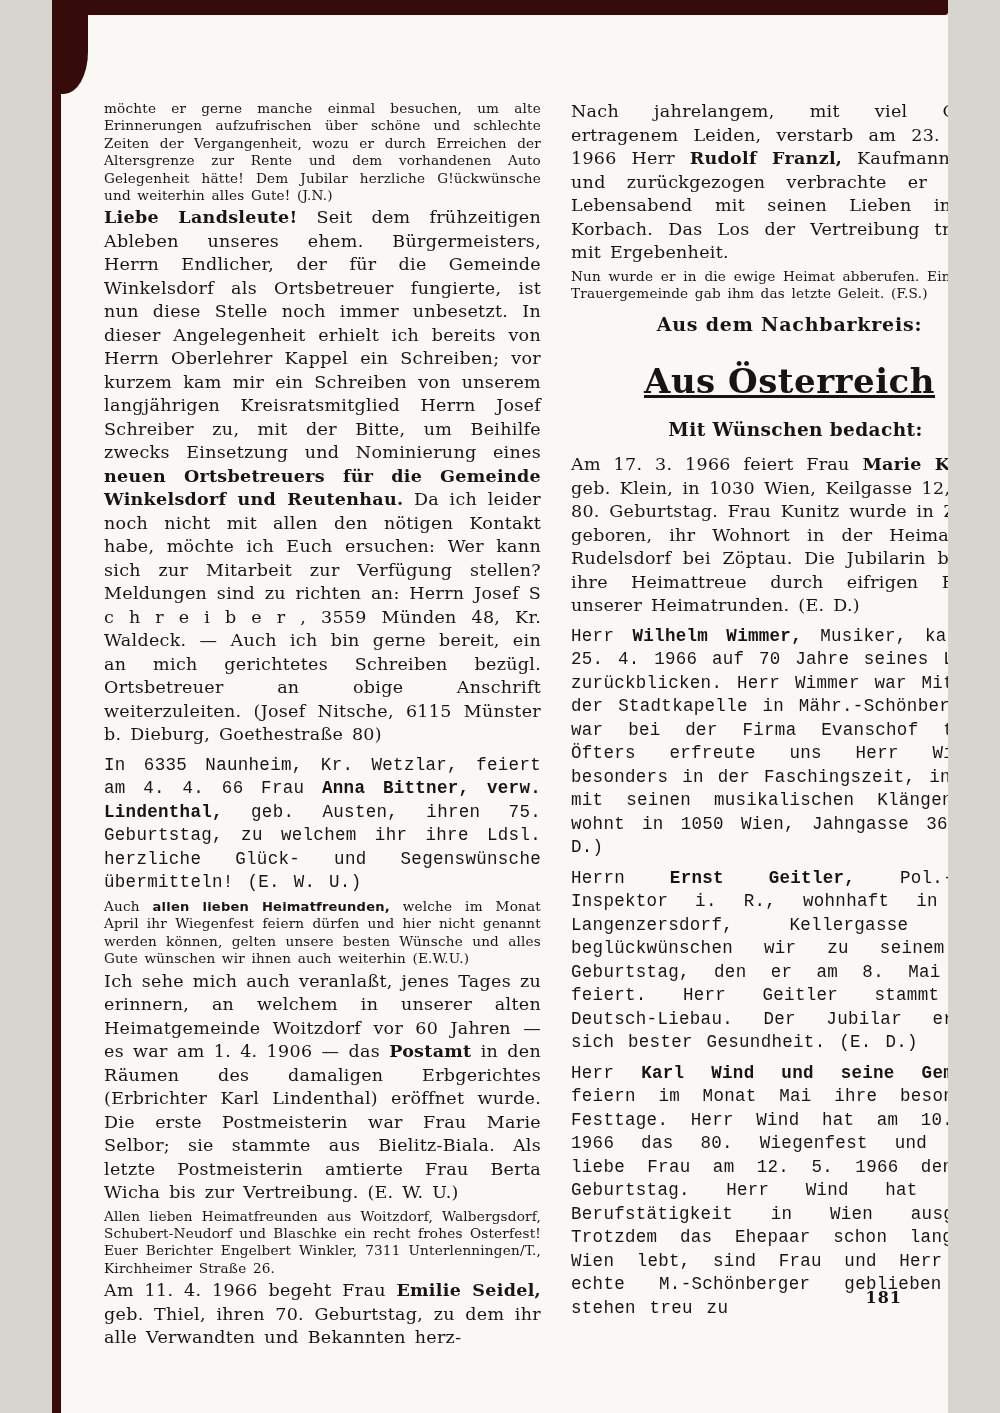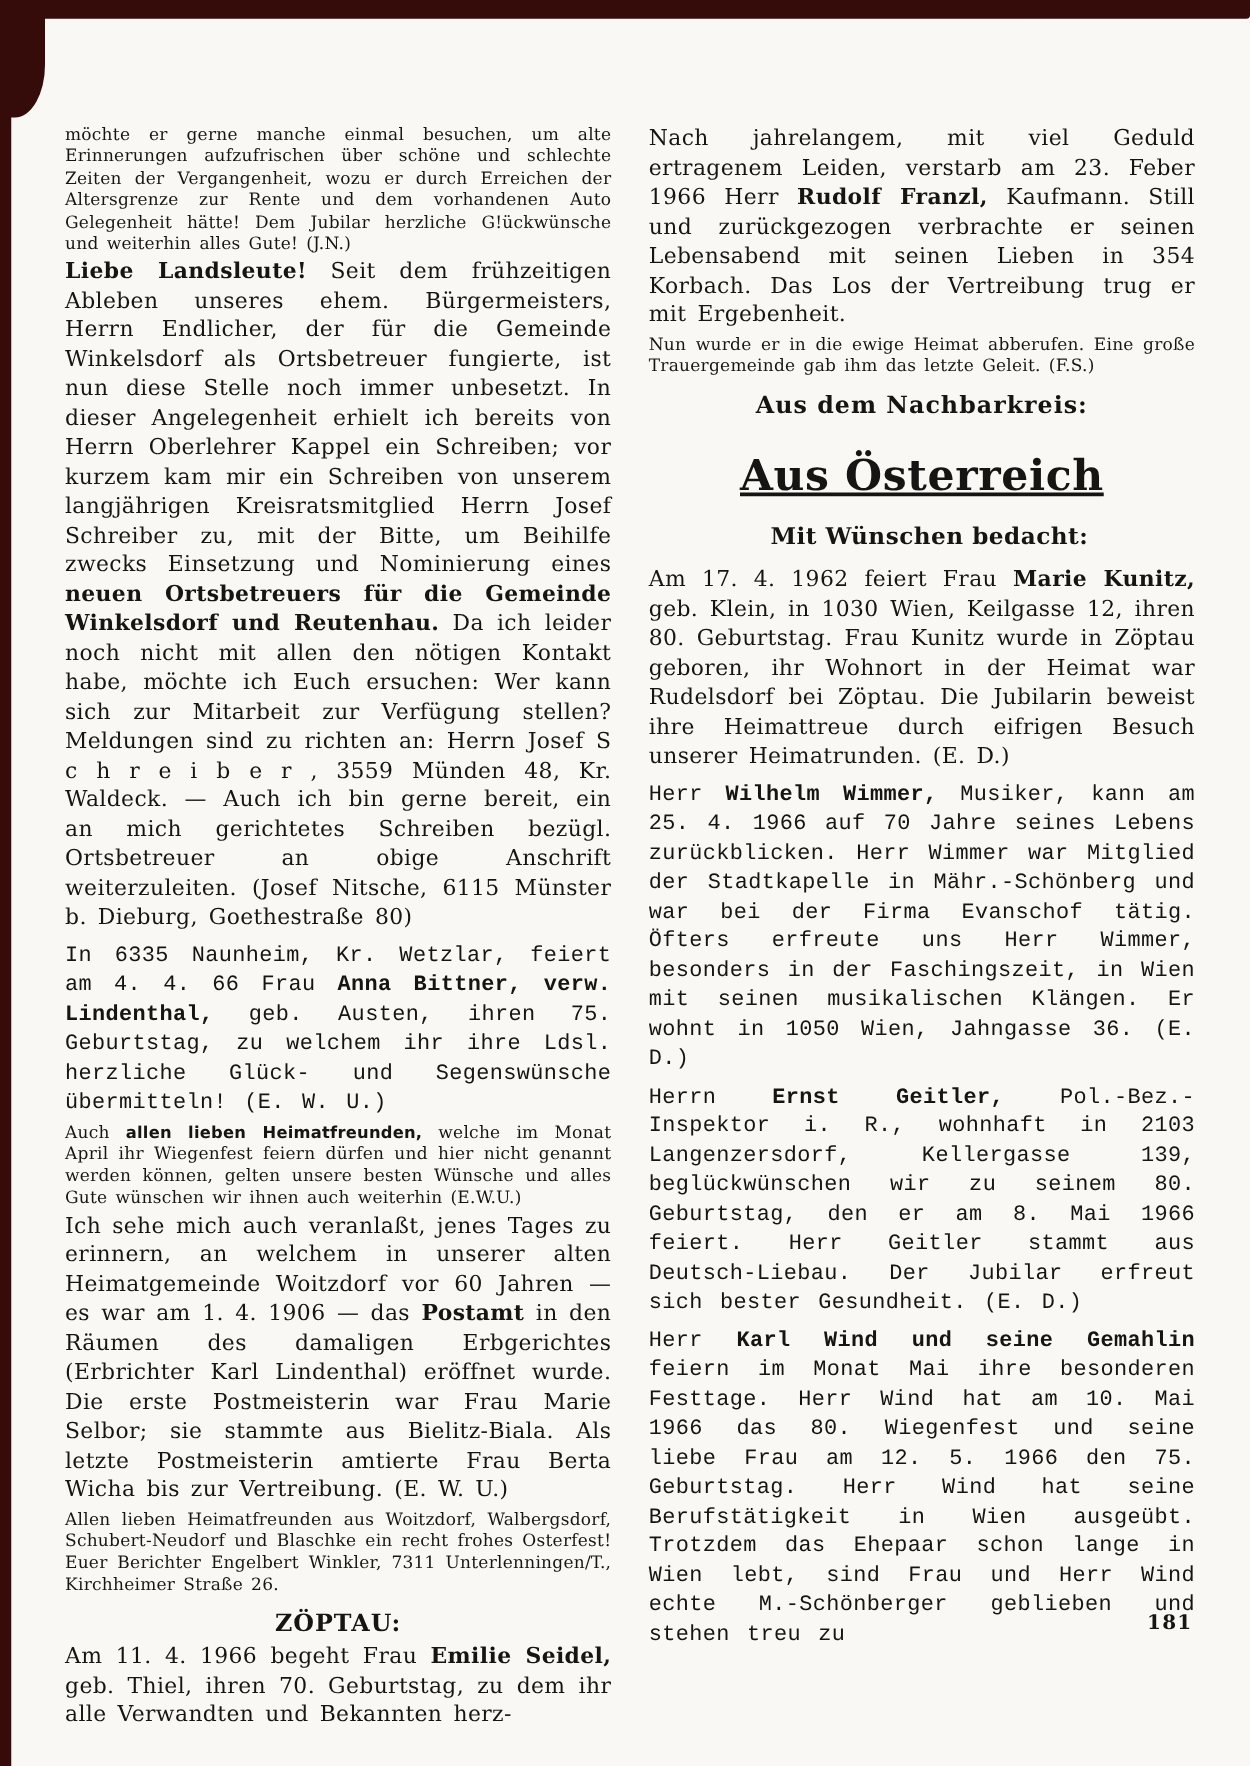--- a/index.html
+++ b/index.html
@@ -7,7 +7,7 @@
 
   .page {
     position: relative;
-    width: 1000px;
+    width: 896px;
     height: 1413px;
     margin: 0 auto;
     background: var(--paper, #faf8f4);

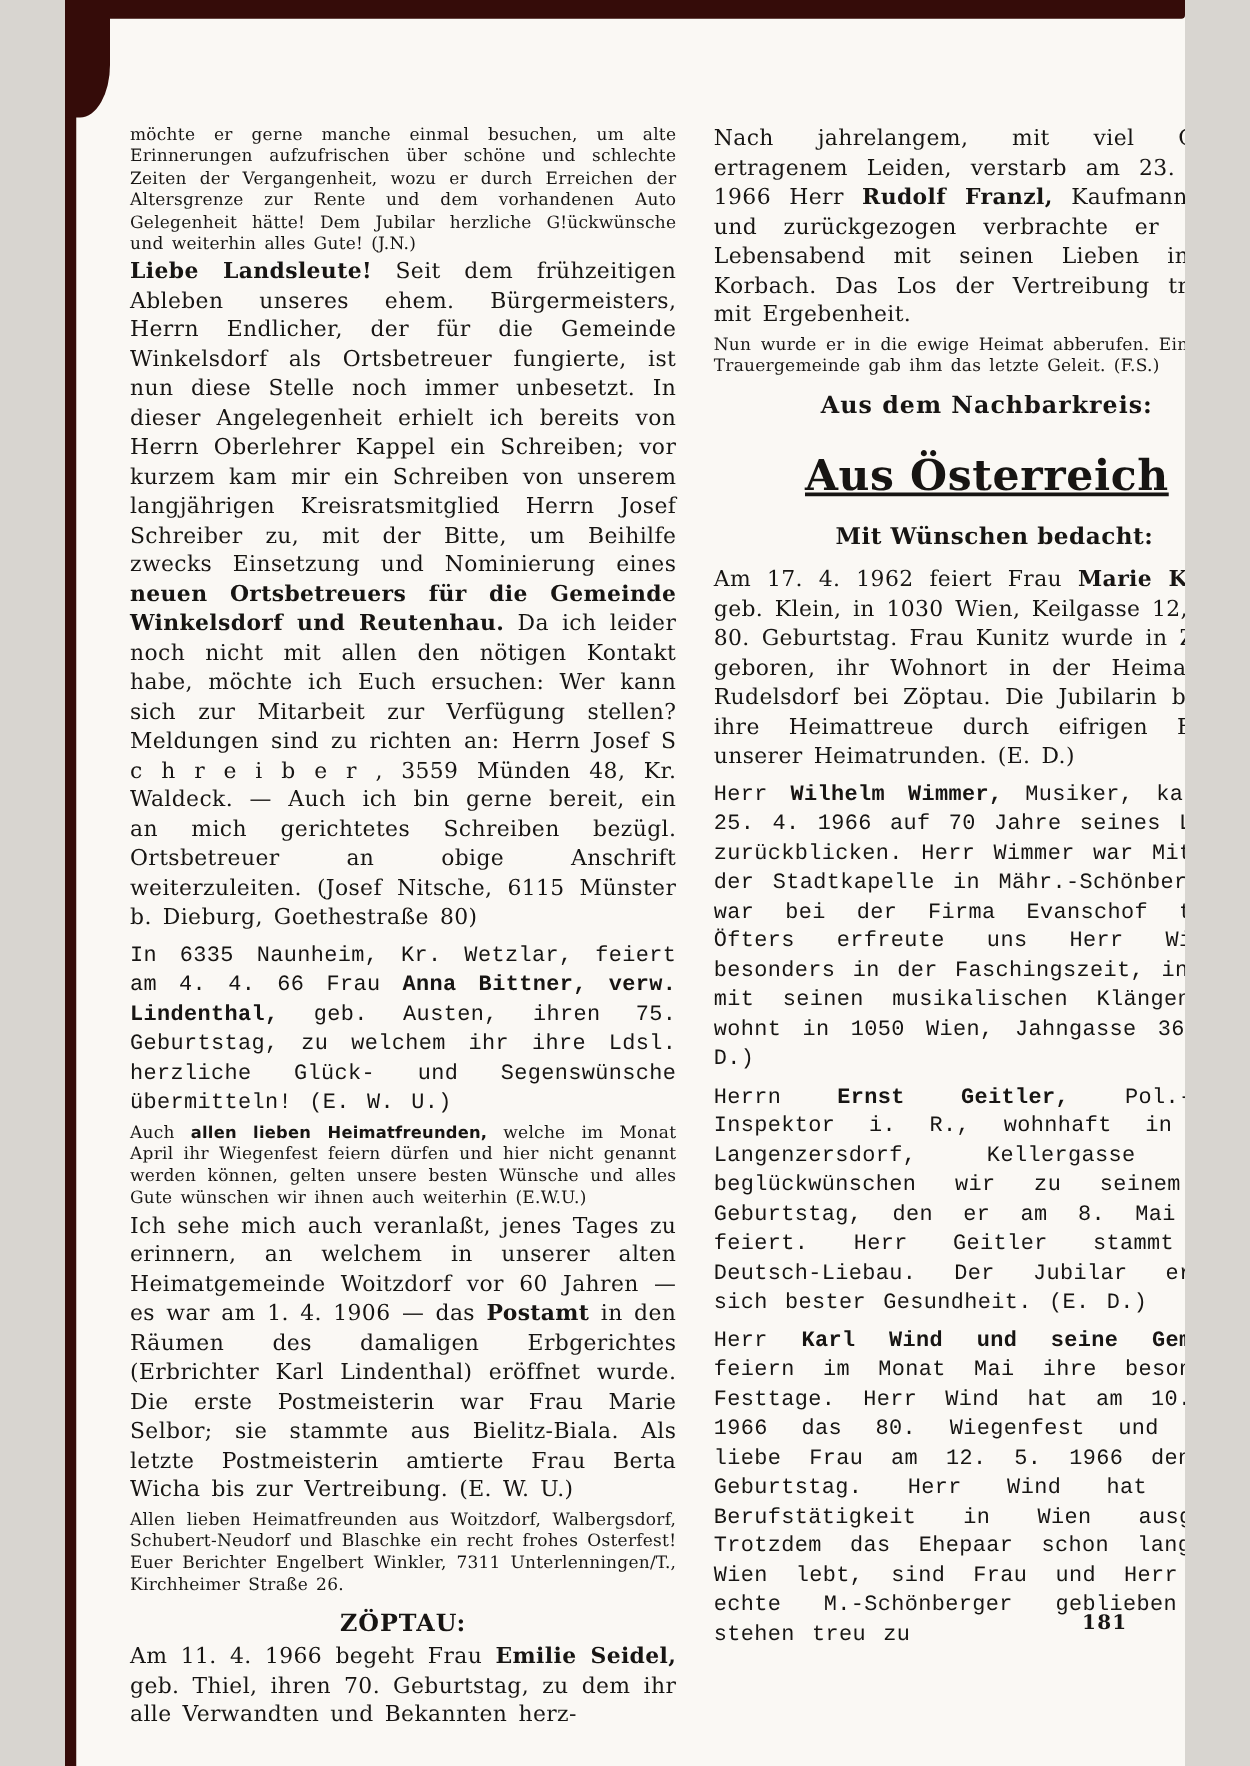--- a/index.html
+++ b/index.html
@@ -133,7 +133,7 @@
         <div class="block heading"><span>Aus dem Nachbarkreis:</span></div>
         <div class="block display_heading"><span>Aus Österreich</span></div>
         <div class="block subheading"><span>Mit Wünschen bedacht:</span></div>
-        <div class="block body"><span>Am 17. 4. 1962 feiert Frau </span><span class="b">Marie Kunitz,</span><span> geb. Klein, in 1030 Wien, Keilgasse 12, ihren 80. Geburtstag. Frau Kunitz wurde in Zöptau geboren, ihr Wohnort in der Heimat war Rudelsdorf bei Zöptau. Die Jubilarin beweist ihre Heimattreue durch eifrigen Besuch unserer Heimatrunden. (E. D.)</span></div>
+        <div class="block body"><span>Am 17. 3. 1966 feiert Frau </span><span class="b">Marie Kunitz,</span><span> geb. Klein, in 1030 Wien, Keilgasse 12, ihren 80. Geburtstag. Frau Kunitz wurde in Zöptau geboren, ihr Wohnort in der Heimat war Rudelsdorf bei Zöptau. Die Jubilarin beweist ihre Heimattreue durch eifrigen Besuch unserer Heimatrunden. (E. D.)</span></div>
         <div class="block body"><span>Herr </span><span class="b">Wilhelm Wimmer,</span><span> Musiker, kann am 25. 4. 1966 auf 70 Jahre seines Lebens zurückblicken. Herr Wimmer war Mitglied der Stadtkapelle in Mähr.-Schönberg und war bei der Firma Evanschof tätig. Öfters erfreute uns Herr Wimmer, besonders in der Faschingszeit, in Wien mit seinen musikalischen Klängen. Er wohnt in 1050 Wien, Jahngasse 36. (E. D.)</span></div>
         <div class="block body"><span>Herrn </span><span class="b">Ernst Geitler,</span><span> Pol.-Bez.-Inspektor i. R., wohnhaft in 2103 Langenzersdorf, Kellergasse 139, beglückwünschen wir zu seinem 80. Geburtstag, den er am 8. Mai 1966 feiert. Herr Geitler stammt aus Deutsch-Liebau. Der Jubilar erfreut sich bester Gesundheit. (E. D.)</span></div>
         <div class="block body"><span>Herr </span><span class="b">Karl Wind und seine Gemahlin</span><span> feiern im Monat Mai ihre besonderen Festtage. Herr Wind hat am 10. Mai 1966 das 80. Wiegenfest und seine liebe Frau am 12. 5. 1966 den 75. Geburtstag. Herr Wind hat seine Berufstätigkeit in Wien ausgeübt. Trotzdem das Ehepaar schon lange in Wien lebt, sind Frau und Herr Wind echte M.-Schönberger geblieben und stehen treu zu</span></div>

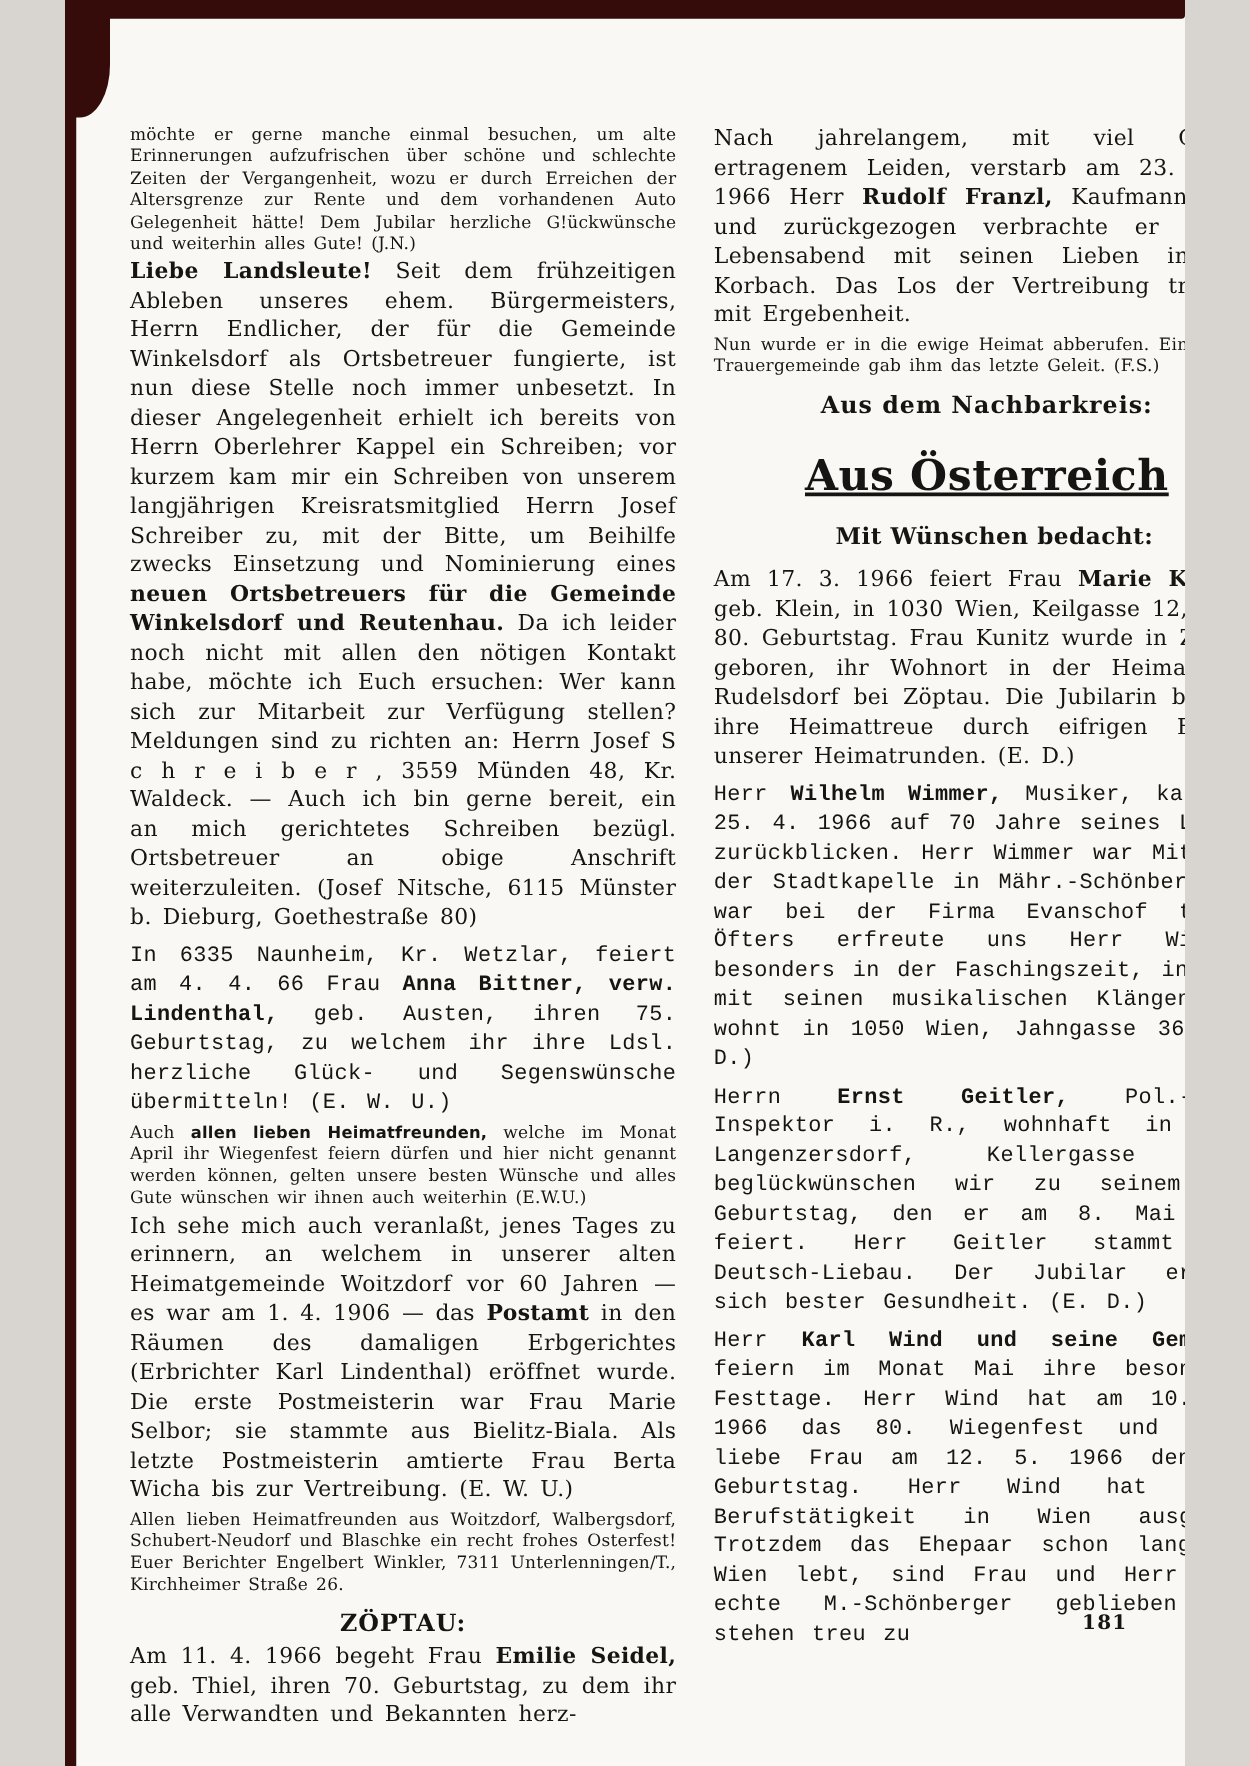--- a/index.html
+++ b/index.html
@@ -124,7 +124,6 @@
         <div class="block small"><span>Auch </span><span class="b sans">allen lieben Heimatfreunden,</span><span> welche im Monat April ihr Wiegenfest feiern dürfen und hier nicht genannt werden können, gelten unsere besten Wünsche und alles Gute wünschen wir ihnen auch weiterhin (E.W.U.)</span></div>
         <div class="block body"><span>Ich sehe mich auch veranlaßt, jenes Tages zu erinnern, an welchem in unserer alten Heimatgemeinde Woitzdorf vor 60 Jahren — es war am 1. 4. 1906 — das </span><span class="b">Postamt</span><span> in den Räumen des damaligen Erbgerichtes (Erbrichter Karl Lindenthal) eröffnet wurde. Die erste Postmeisterin war Frau Marie Selbor; sie stammte aus Bielitz-Biala. Als letzte Postmeisterin amtierte Frau Berta Wicha bis zur Vertreibung. (E. W. U.)</span></div>
         <div class="block small"><span>Allen lieben Heimatfreunden aus Woitzdorf, Walbergsdorf, Schubert-Neudorf und Blaschke ein recht frohes Osterfest! Euer Berichter Engelbert Winkler, 7311 Unterlenningen/T., Kirchheimer Straße 26.</span></div>
-        <div class="block heading"><span>ZÖPTAU:</span></div>
         <div class="block body"><span>Am 11. 4. 1966 begeht Frau </span><span class="b">Emilie Seidel,</span><span> geb. Thiel, ihren 70. Geburtstag, zu dem ihr alle Verwandten und Bekannten herz-</span></div>
       </div>
     <div class="col" id="right-col">

